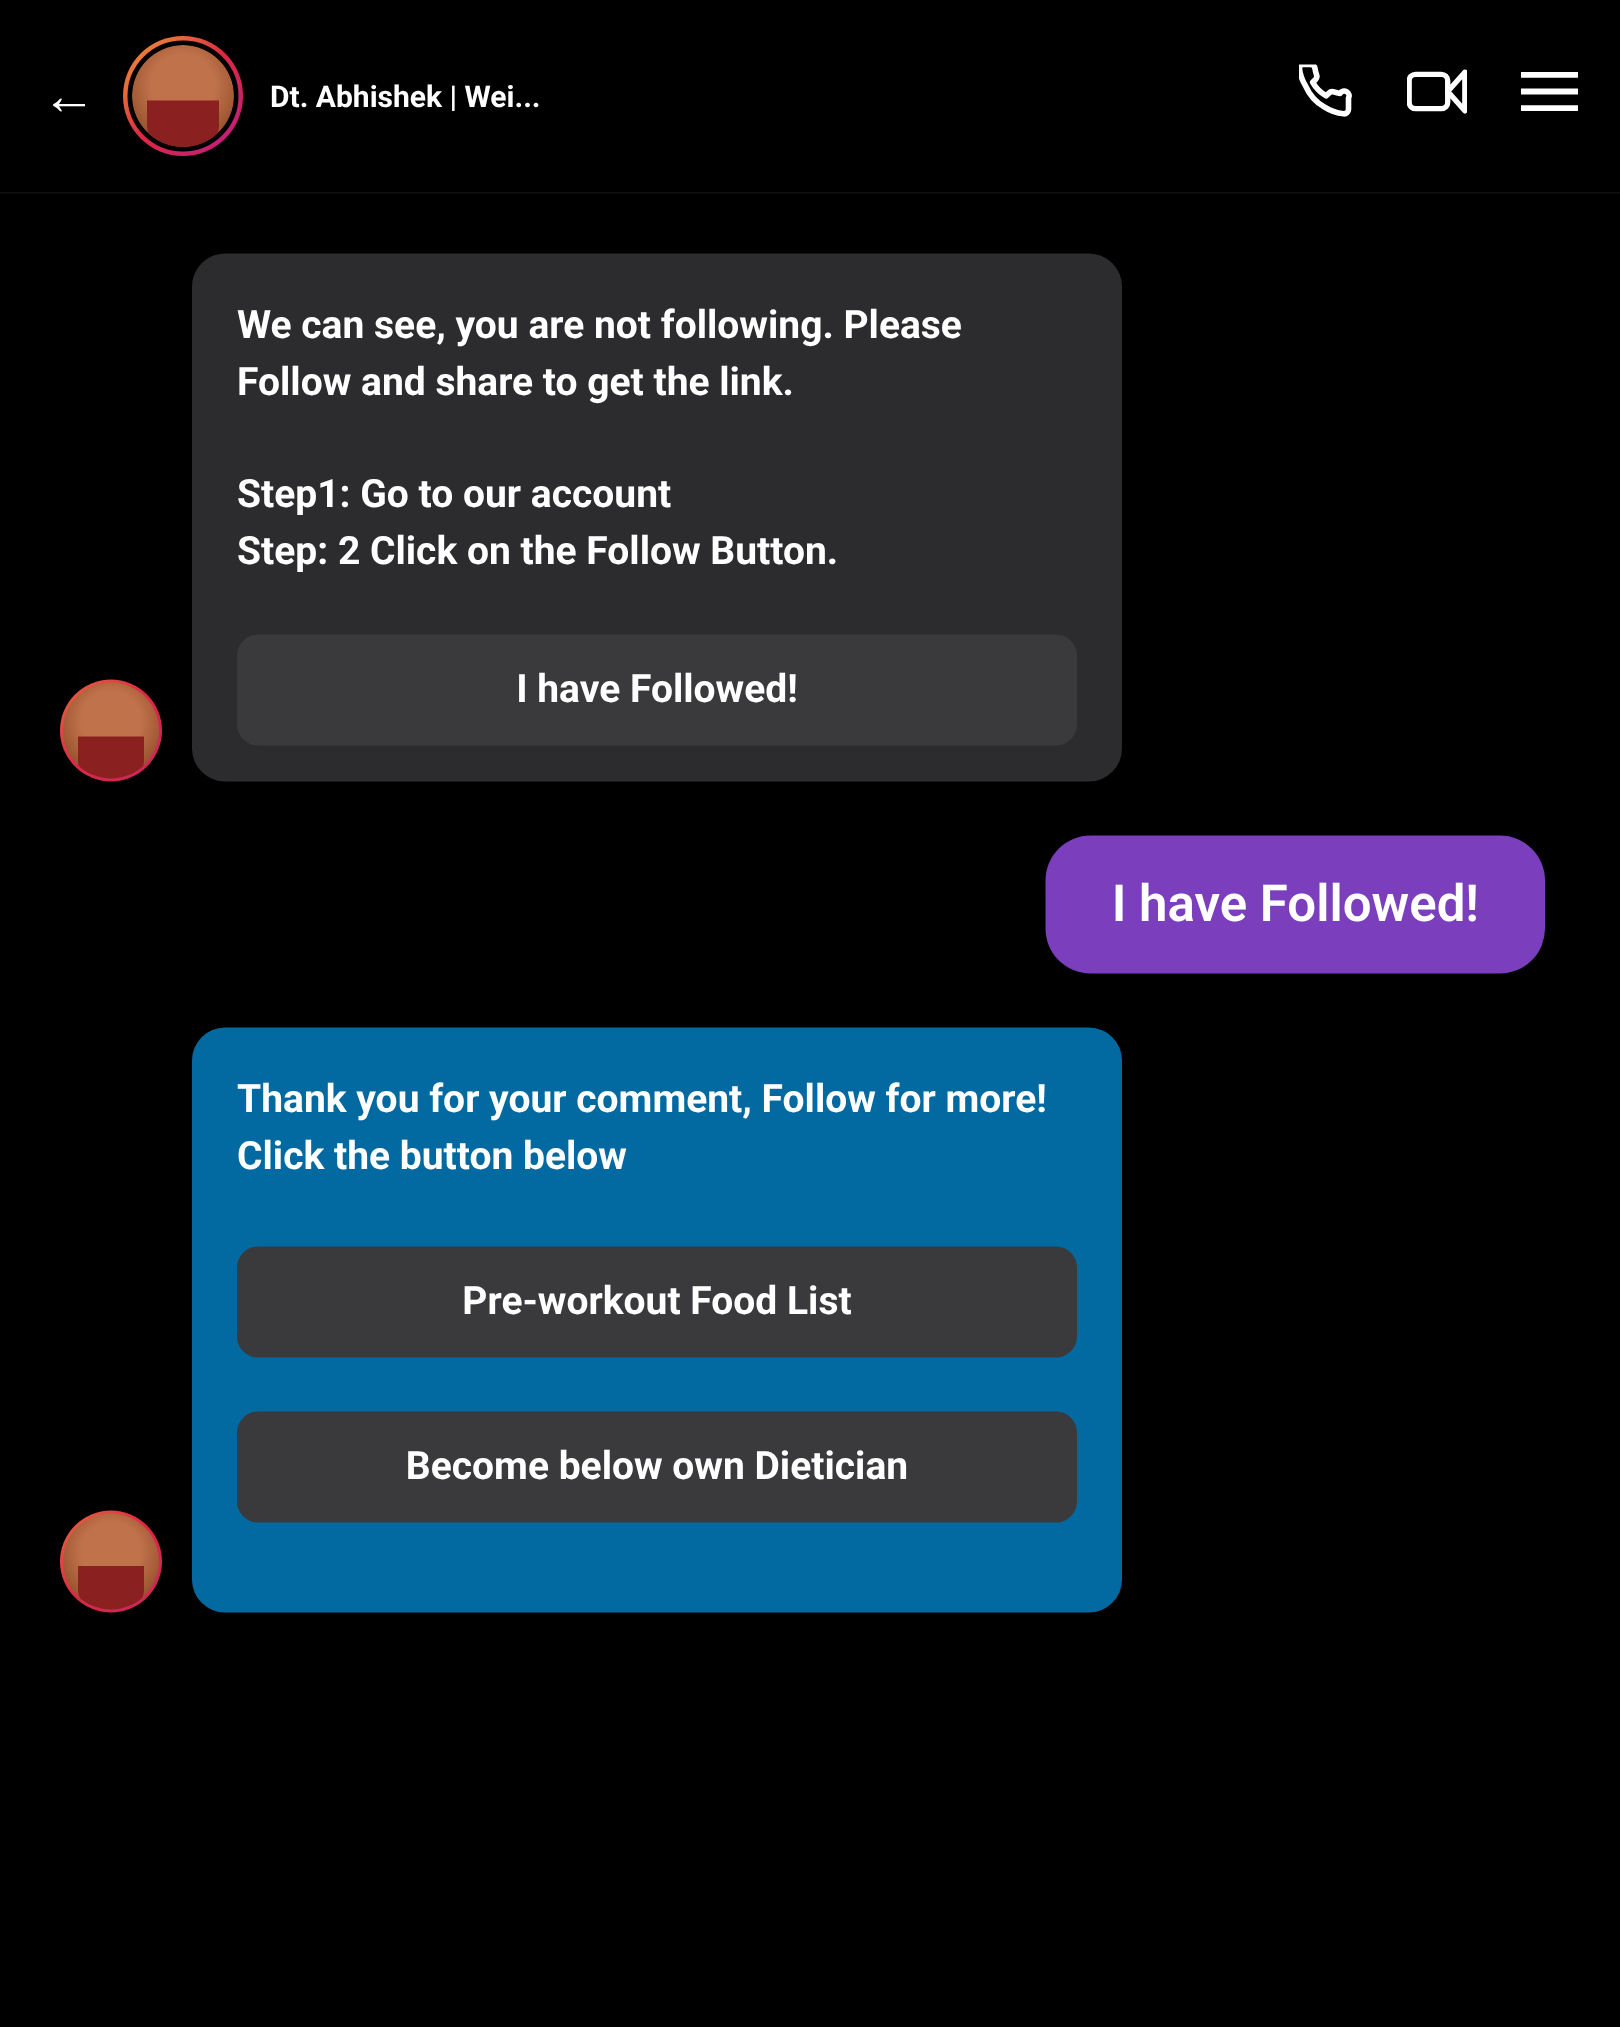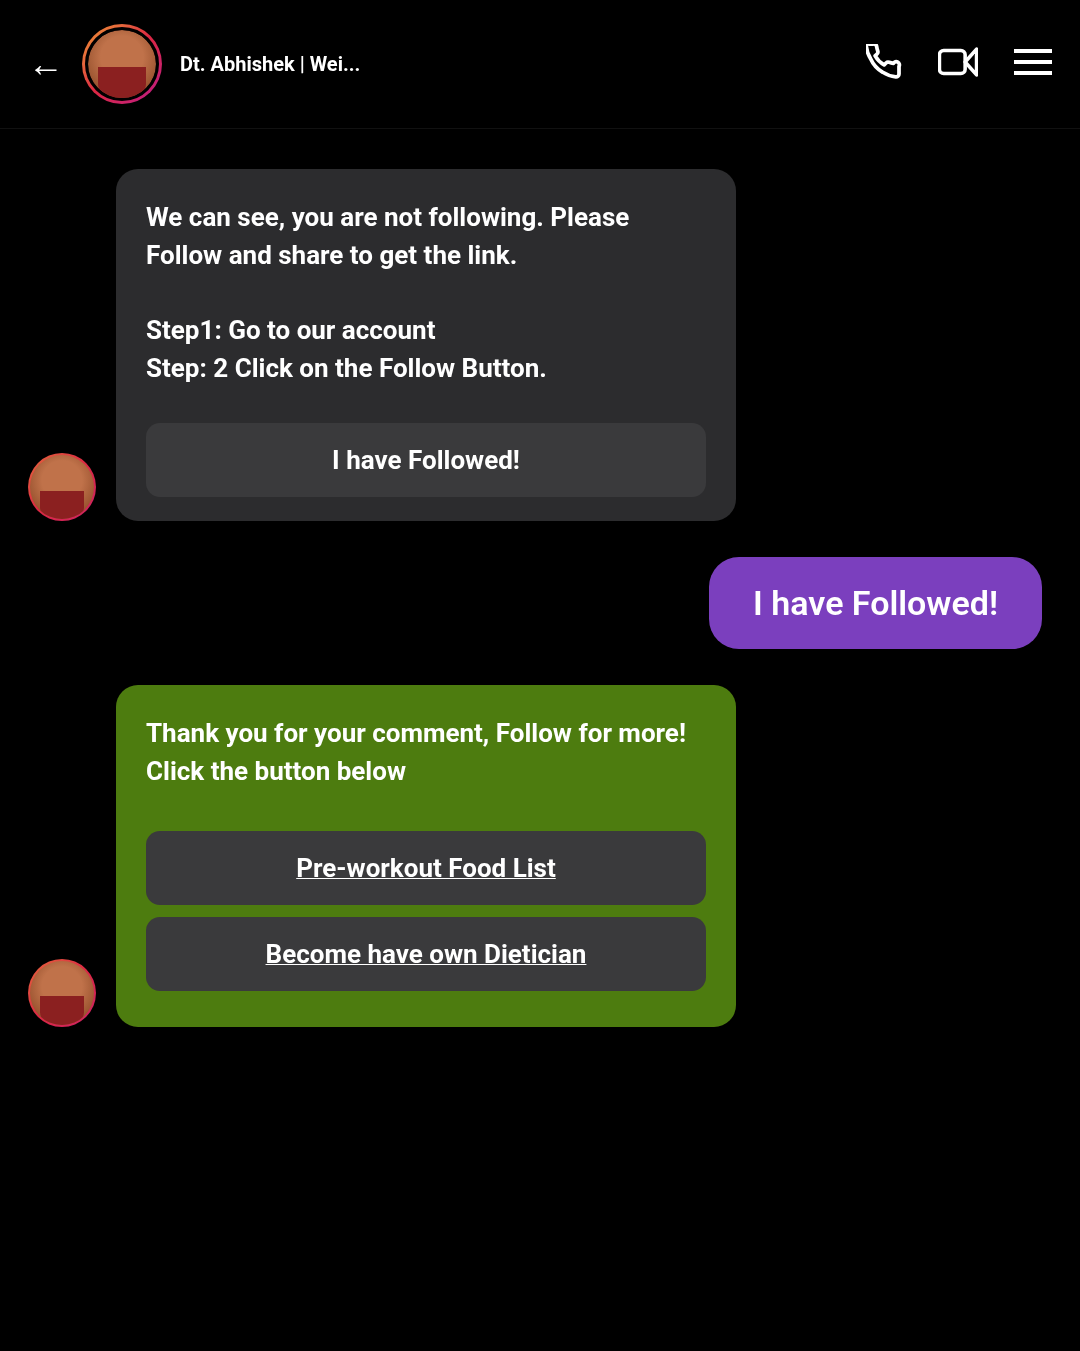--- a/index.html
+++ b/index.html
@@ -94,7 +94,7 @@
 
     
     .chat-area {
-      padding: 40px 28px;
+      padding: 40px 40px;
       display: flex;
       flex-direction: column;
       gap: 36px;

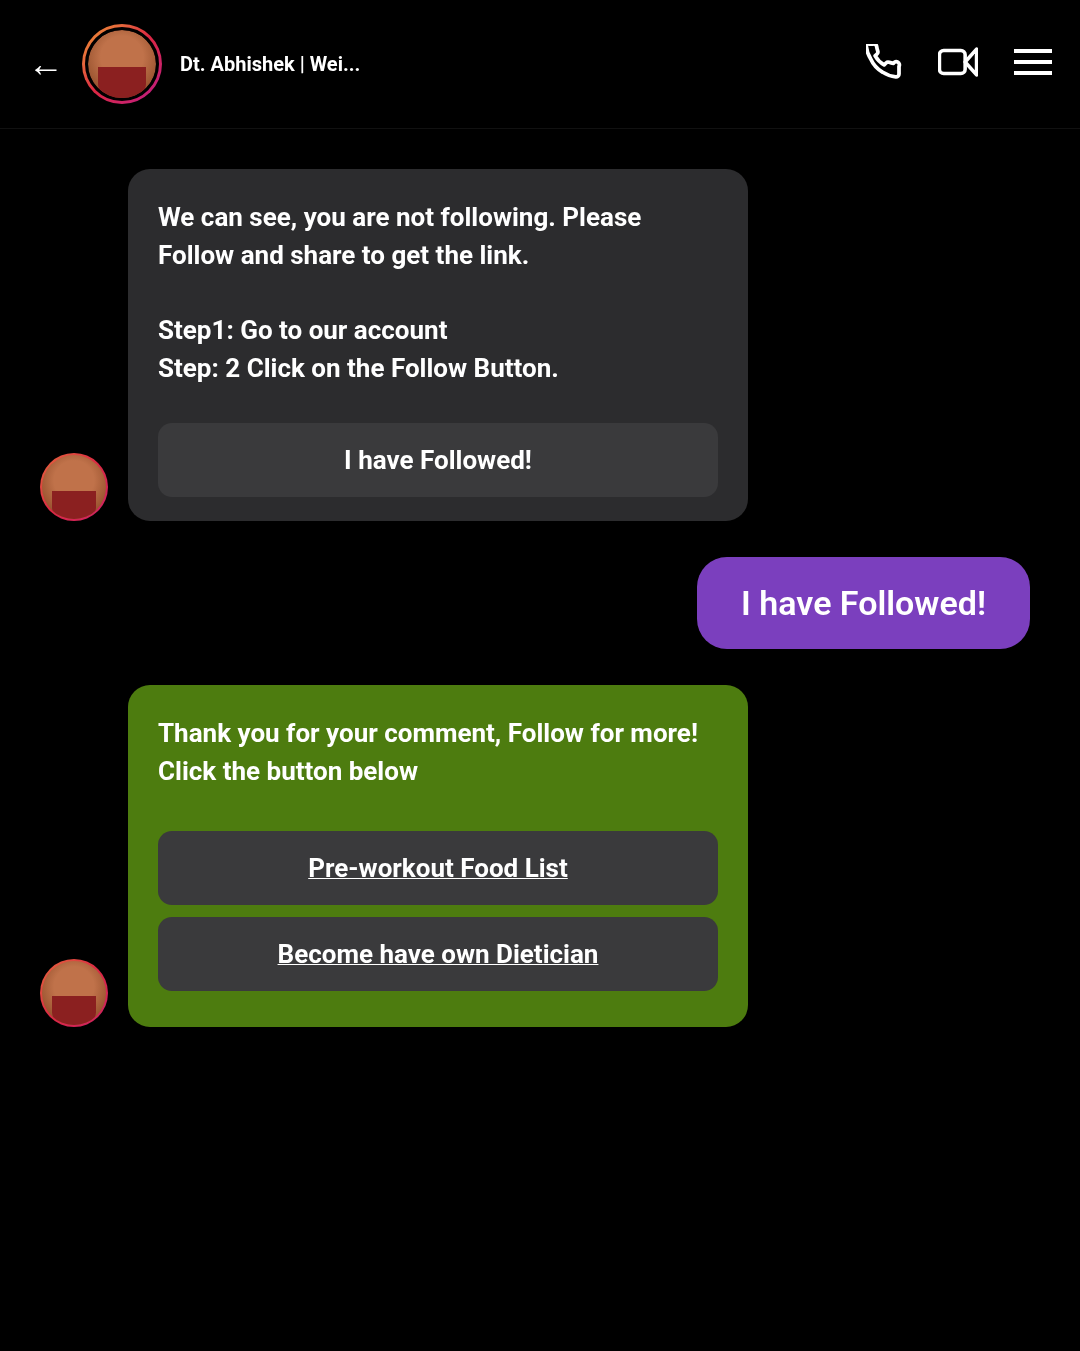--- a/index.html
+++ b/index.html
@@ -188,7 +188,7 @@
 
     
     .bubble-incoming2 {
-      background-color: #4d7c0f;
+      background-color: #0369a1;
       border-radius: 22px;
       padding: 30px 30px 24px;
       max-width: 620px;

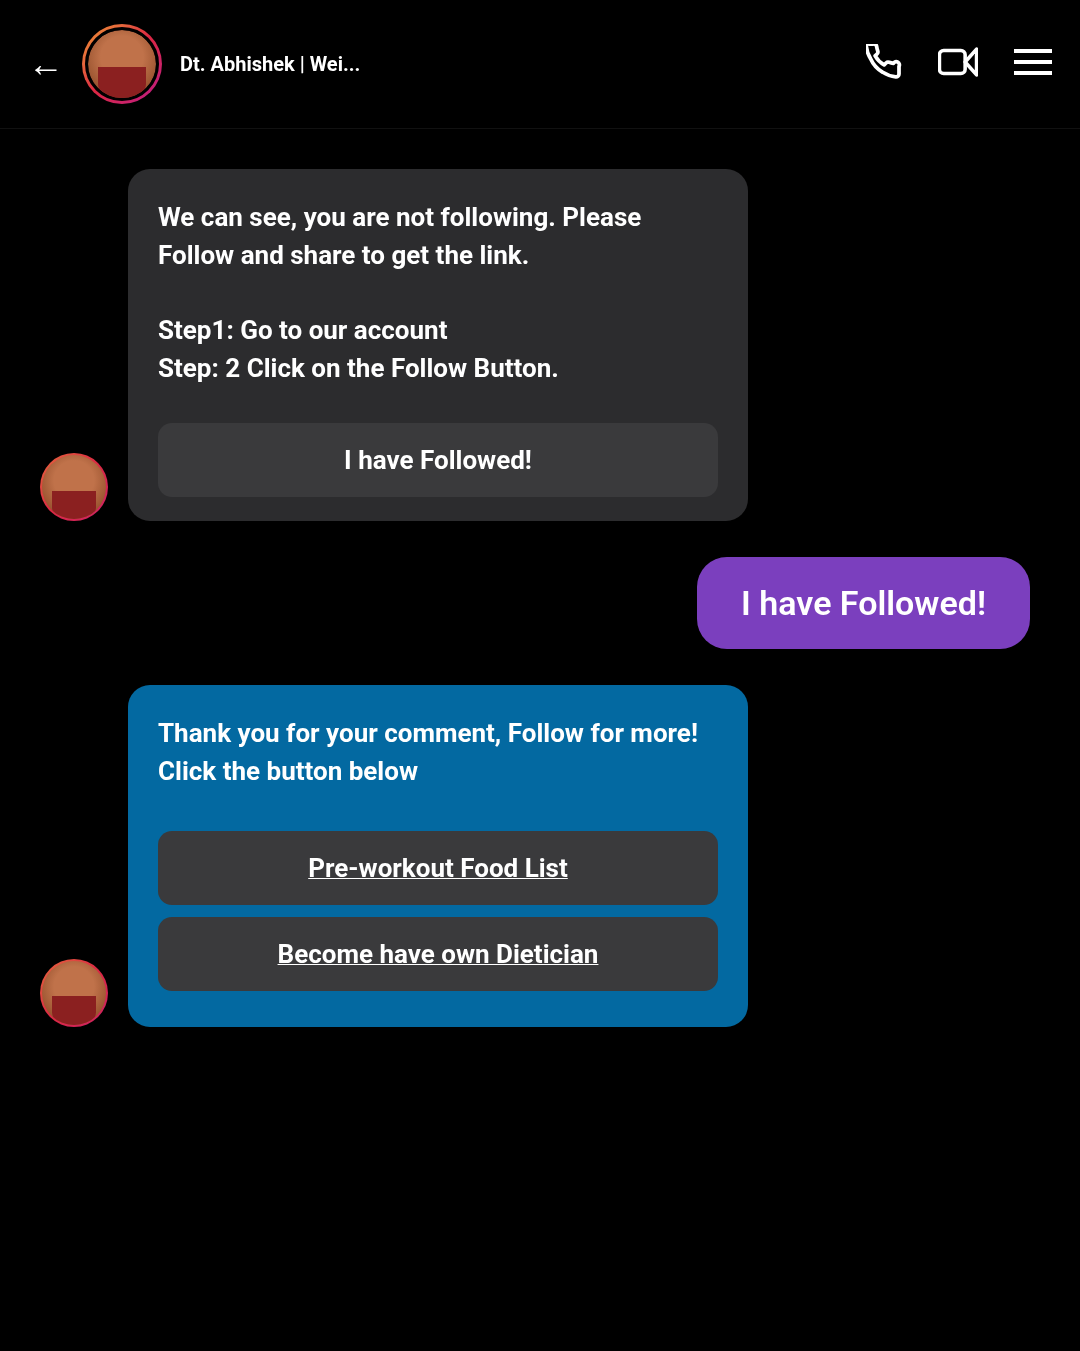--- a/index.html
+++ b/index.html
@@ -209,8 +209,7 @@
       padding: 22px 30px;
       text-align: center;
       cursor: pointer;
-      margin-bottom: 12px;
-      text-decoration: underline;
+      margin-bottom: 36px;
     }
 
     .bubble-action-btn2 span {

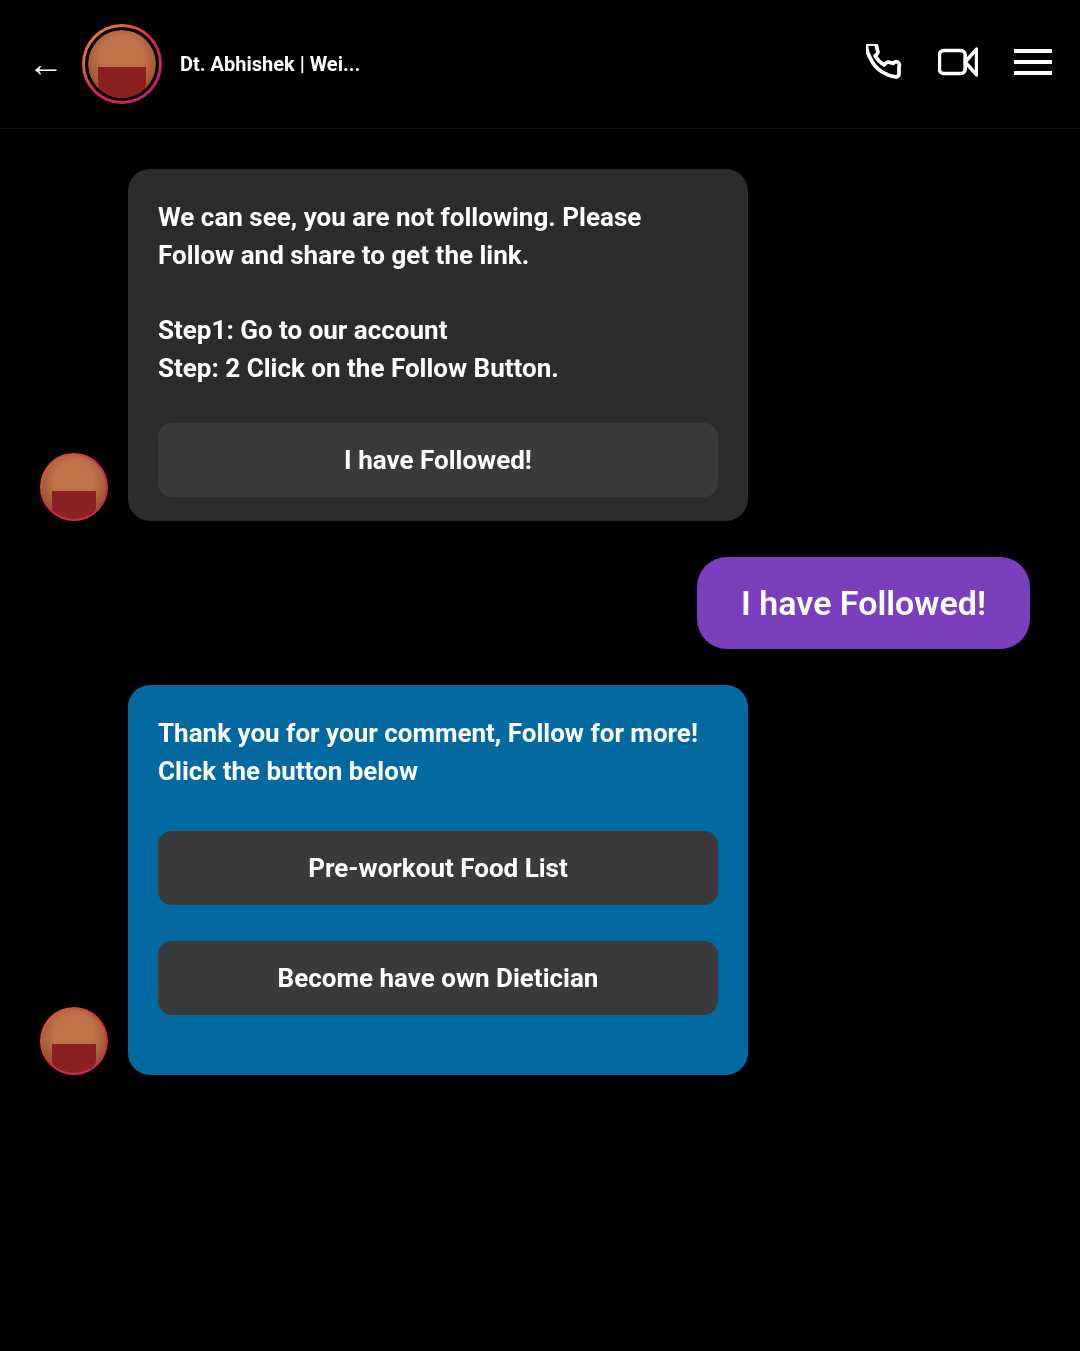--- a/index.html
+++ b/index.html
@@ -295,7 +295,7 @@
         <span>Pre-workout Food List</span>
       </div>
       <div class="bubble-action-btn2">
-        <span>Become have own Dietician</span>
+        <span>Become below own Dietician</span>
       </div>
     </div>
   </div>

